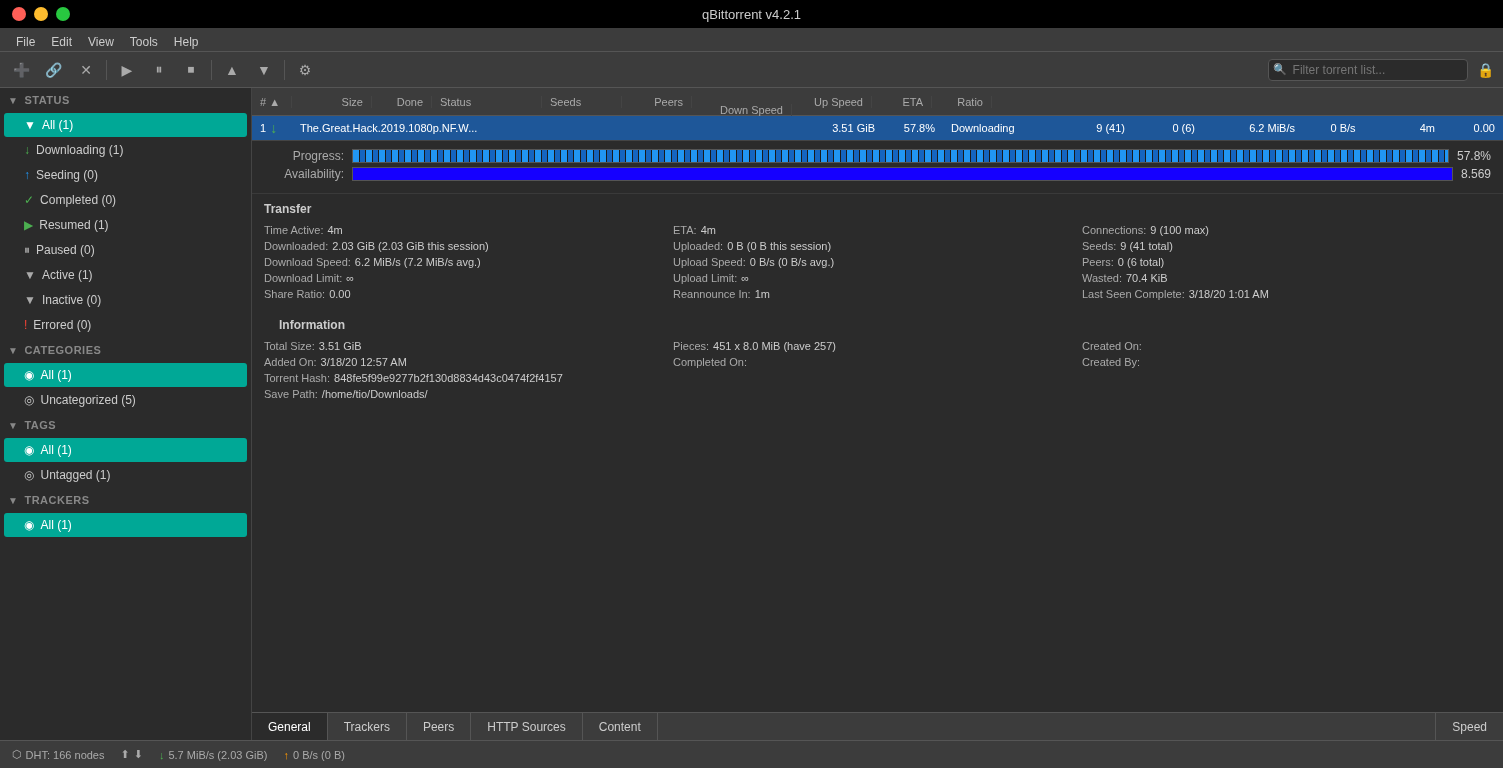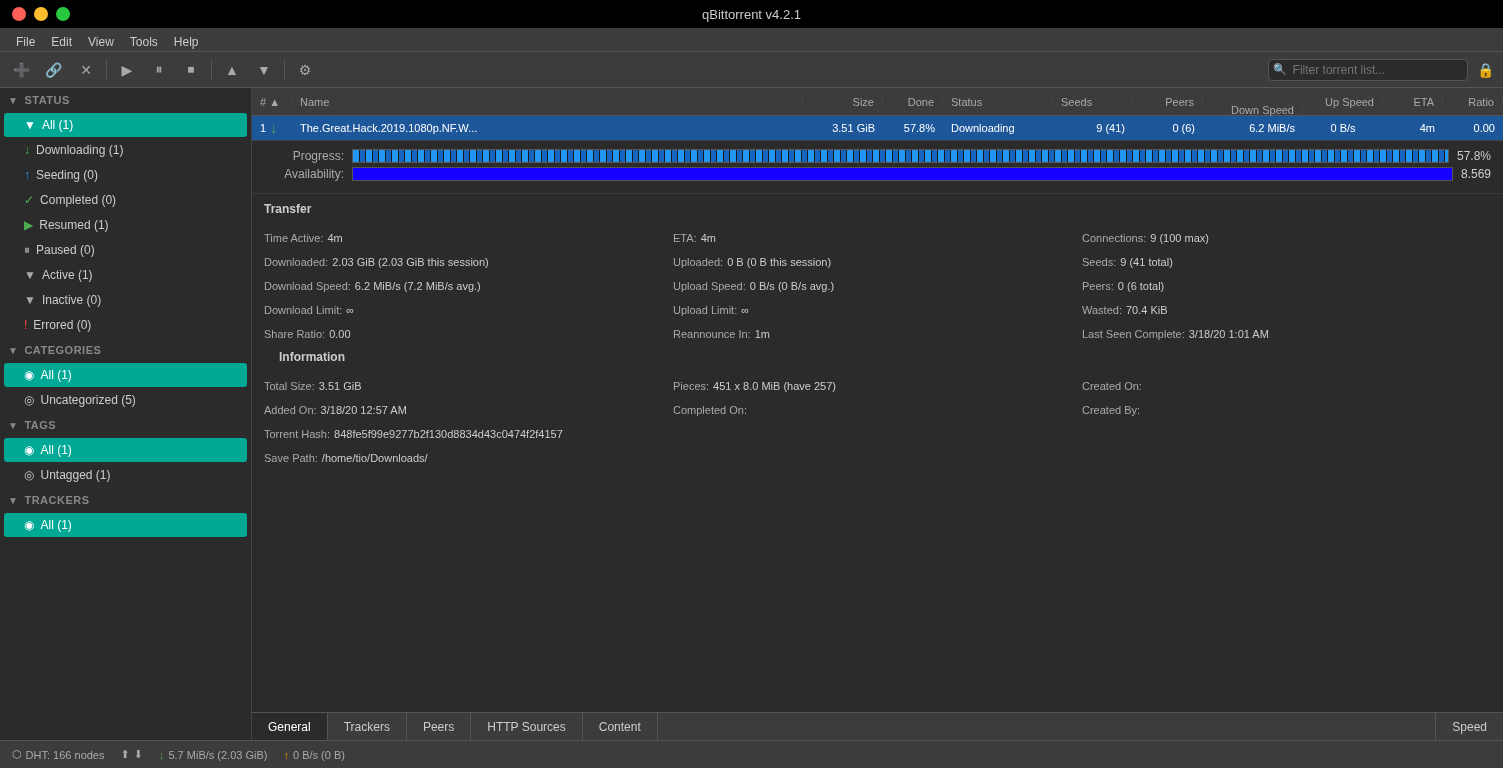--- a/index.html
+++ b/index.html
@@ -491,7 +491,6 @@
     <div class="torrent-table">
       <div class="table-header">
         <div class="th th-num"><span>#</span> ▲</div>
-        <div class="th th-name">Name</div>
         <div class="th th-size">Size</div>
         <div class="th th-done">Done</div>
         <div class="th th-status">Status</div>

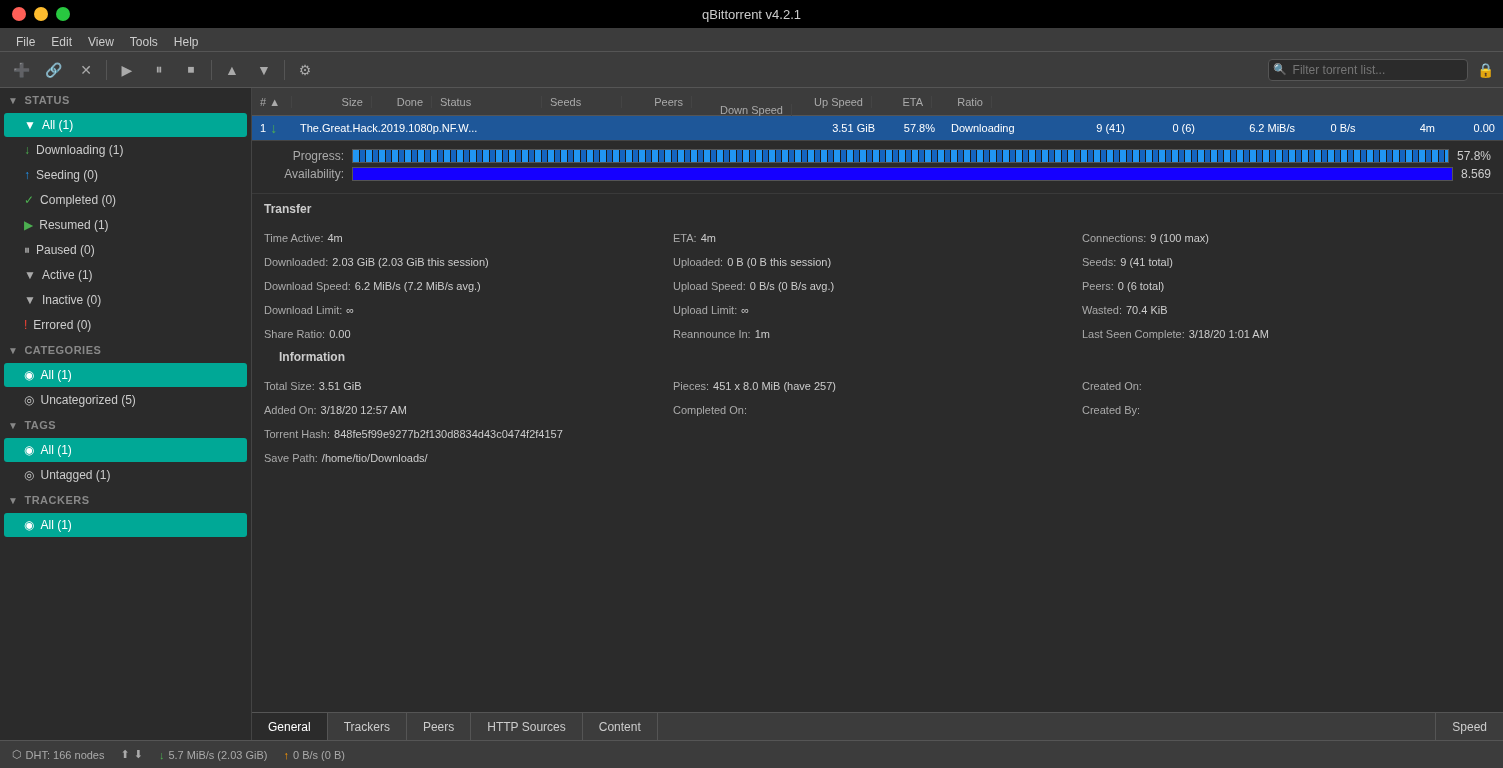--- a/index.html
+++ b/index.html
@@ -301,7 +301,6 @@
       display: flex;
       align-items: baseline;
       padding: 2px 0;
-      margin-top: 8px;
     }
     .info-key {
       color: #aaaaaa;

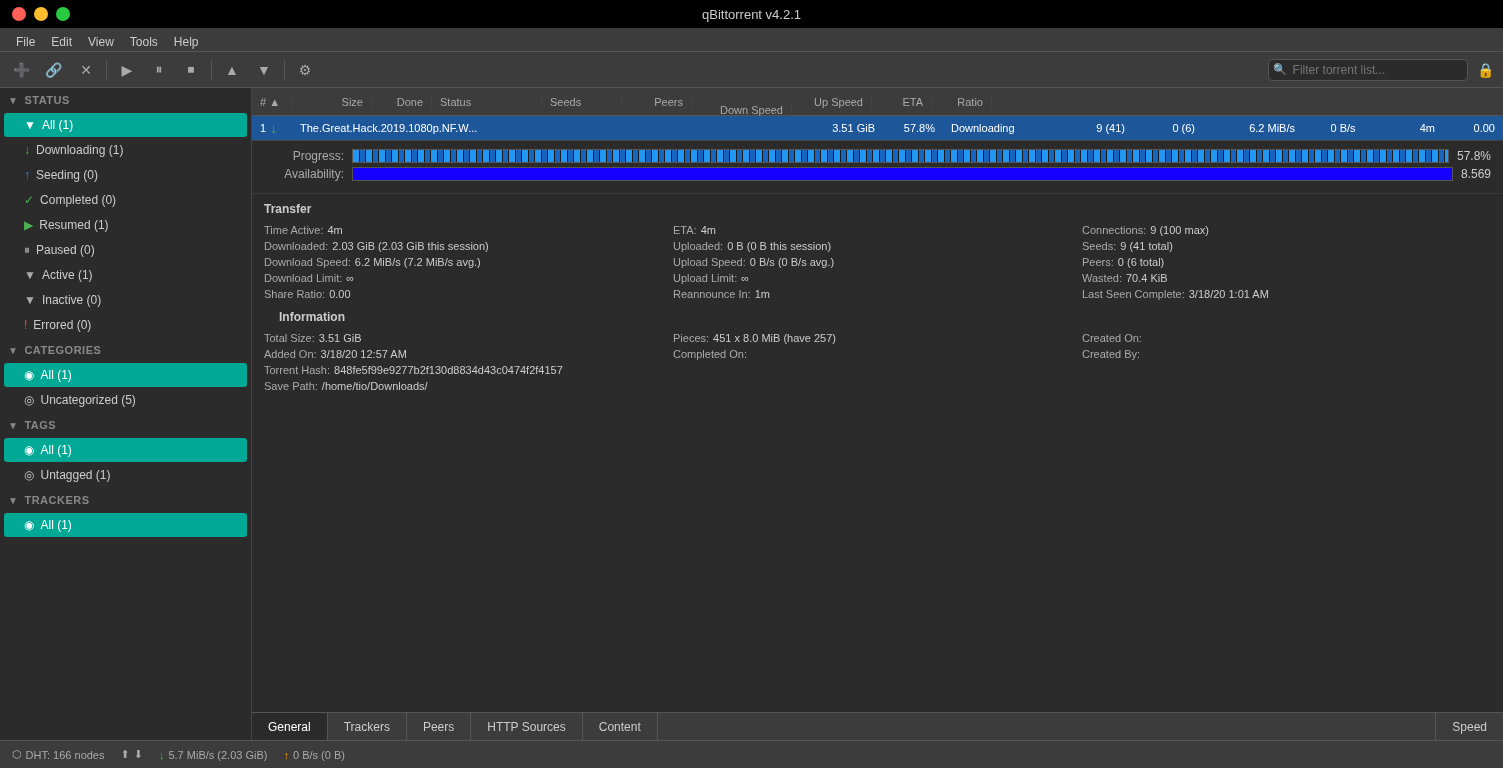--- a/index.html
+++ b/index.html
@@ -611,7 +611,7 @@
           </div>
         </div>
 
-        <div class="section-title" style="margin-top:8px;padding-left:15px;">Information</div>
+        <div class="section-title" style="margin-top:16px;padding-left:15px;">Information</div>
         <div class="info-grid">
 
           <div>

